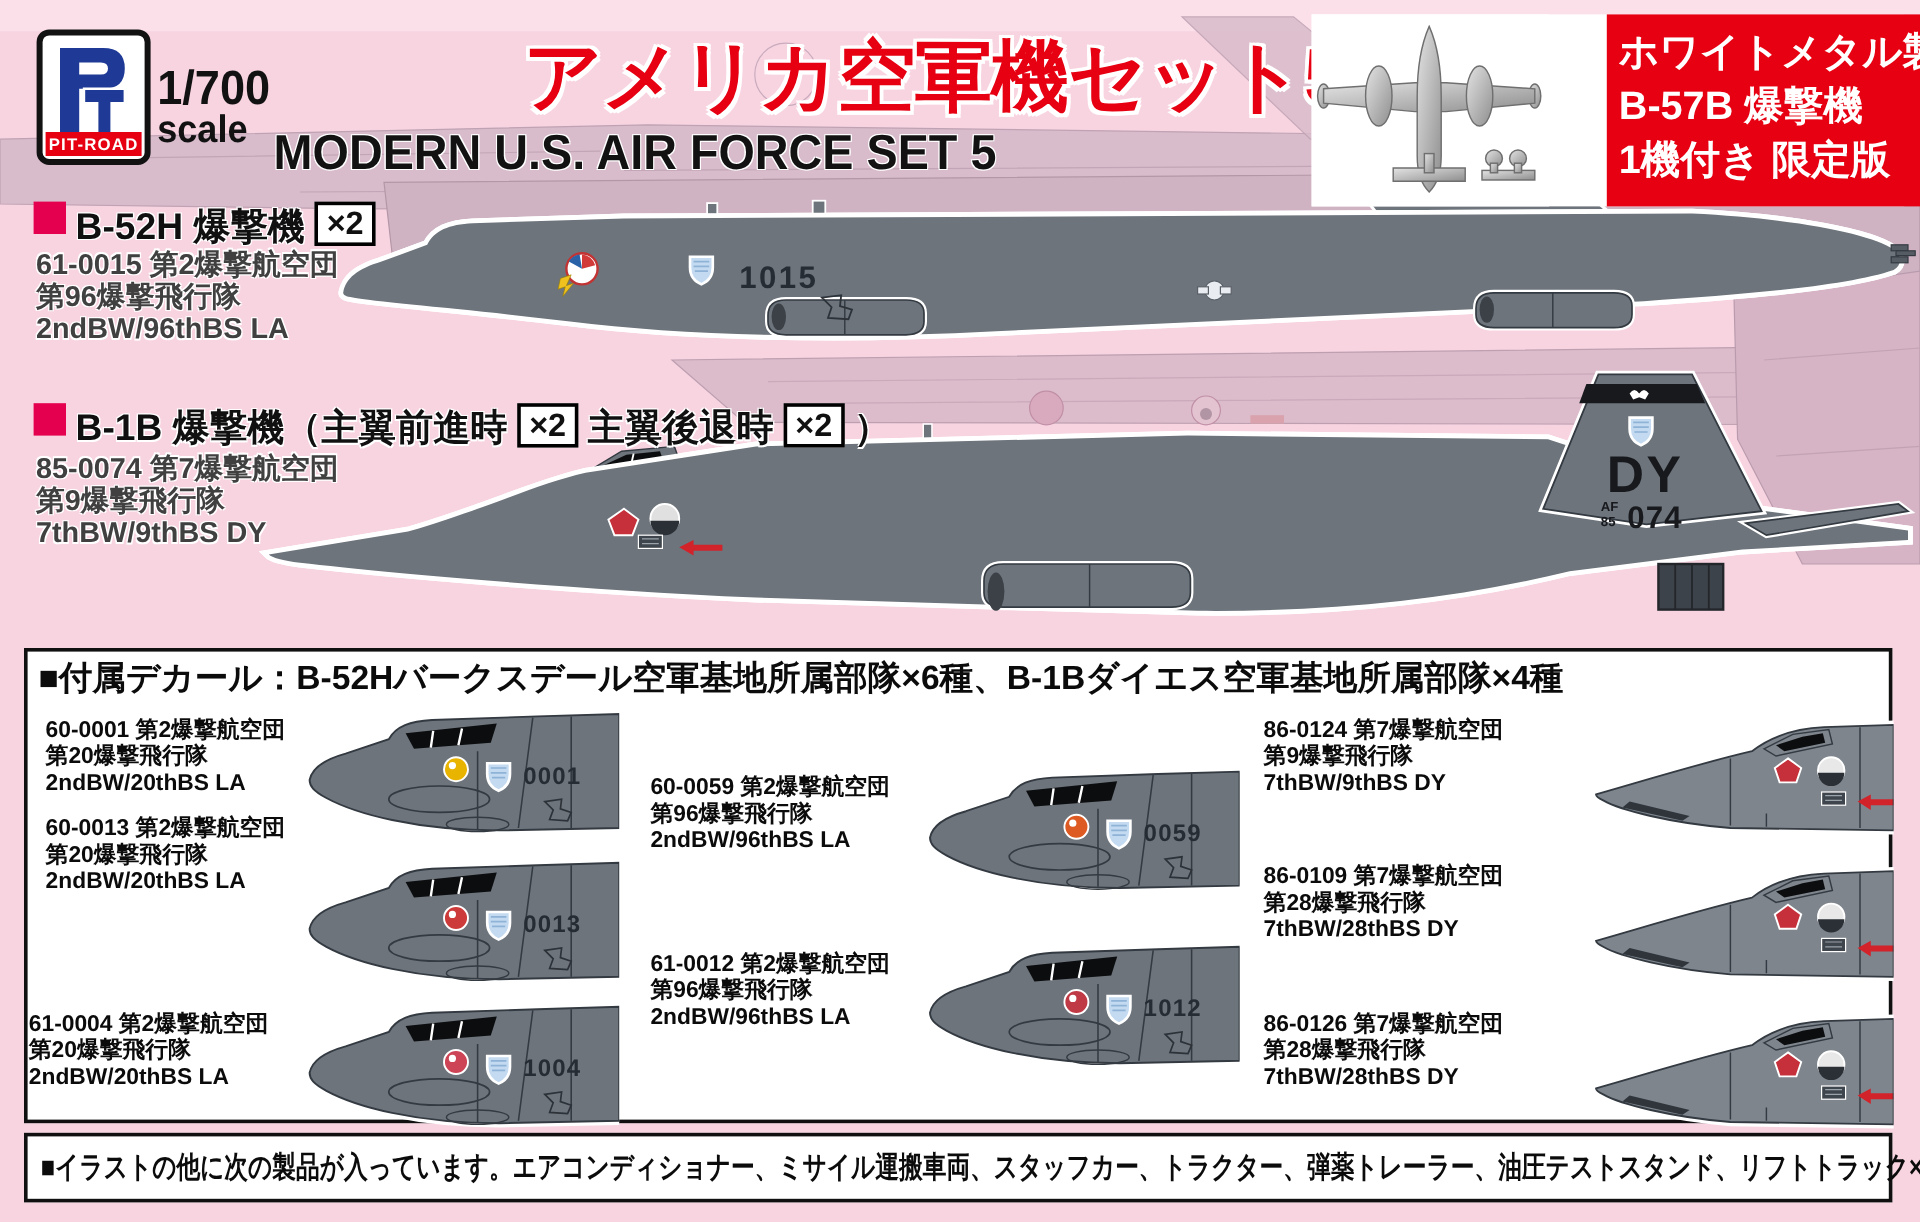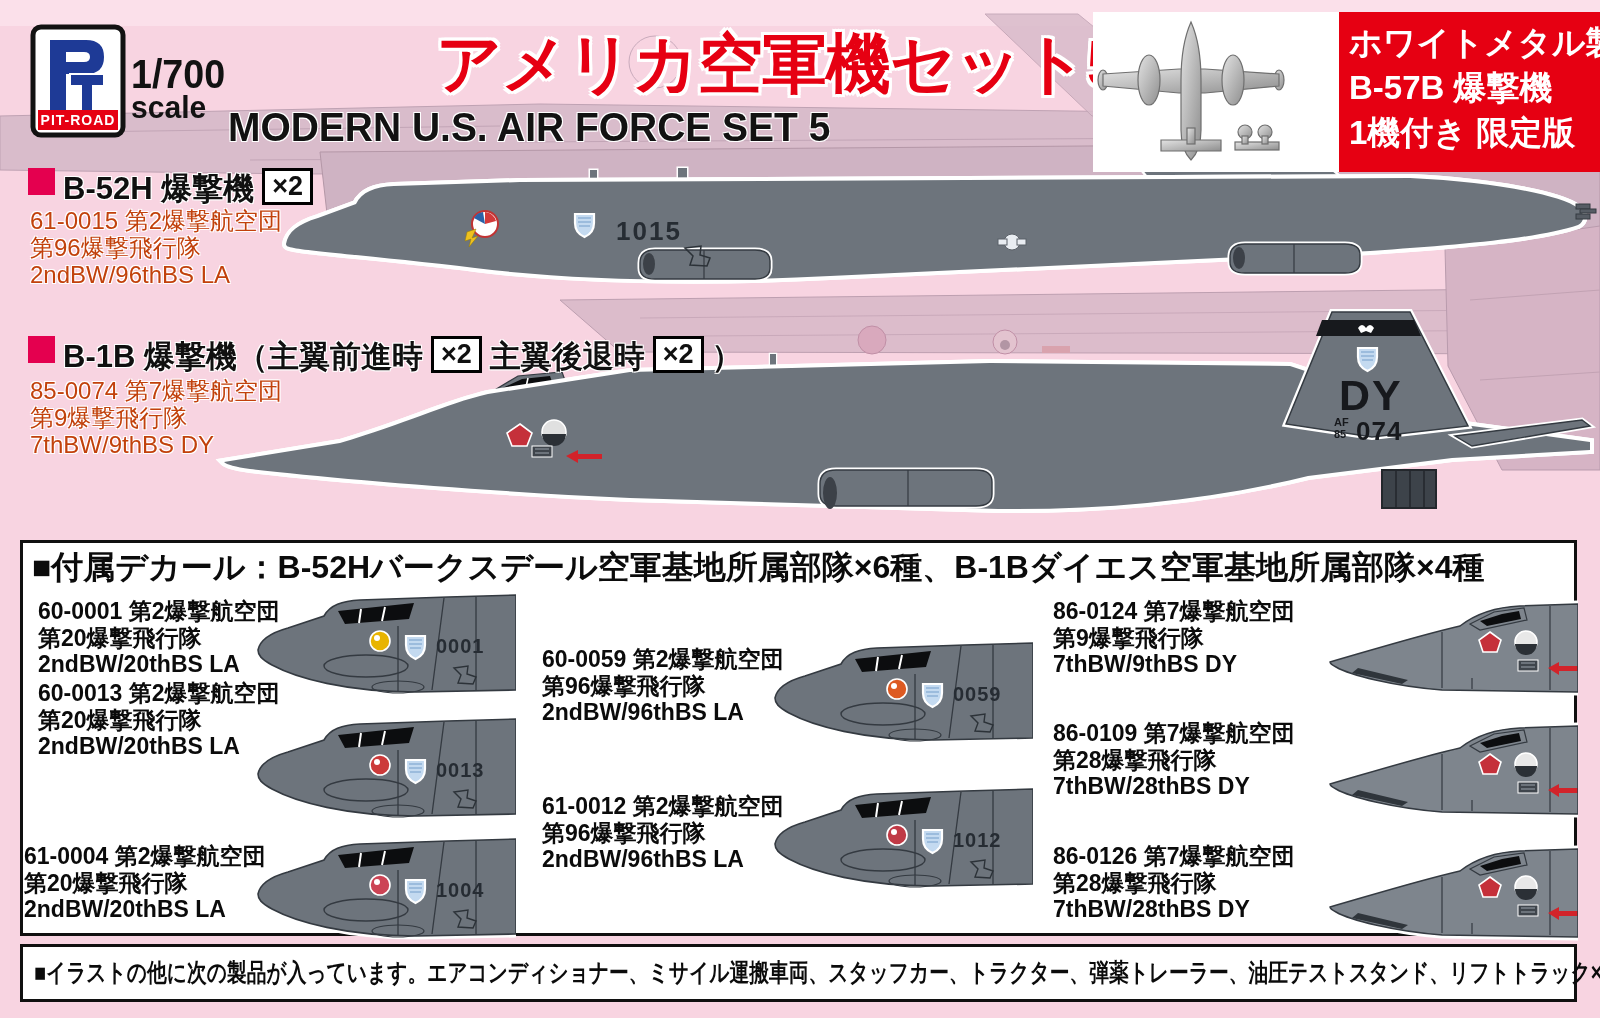--- a/index.html
+++ b/index.html
@@ -32,7 +32,7 @@
   .sec1-info{left:30px;top:208px;}
   .sec2-label{left:28px;top:336px;}
   .sec2-info{left:30px;top:378px;}
-  .info{font-size:24px;font-weight:400;color:#c2410c;line-height:1.12;white-space:nowrap;}
+  .info{font-size:24px;font-weight:700;color:#404040;line-height:1.12;white-space:nowrap;}
 
   
   .panel{left:20px;top:540px;width:1557px;height:396px;background:#fff;border:3px solid #101010;box-sizing:border-box;overflow:hidden;}

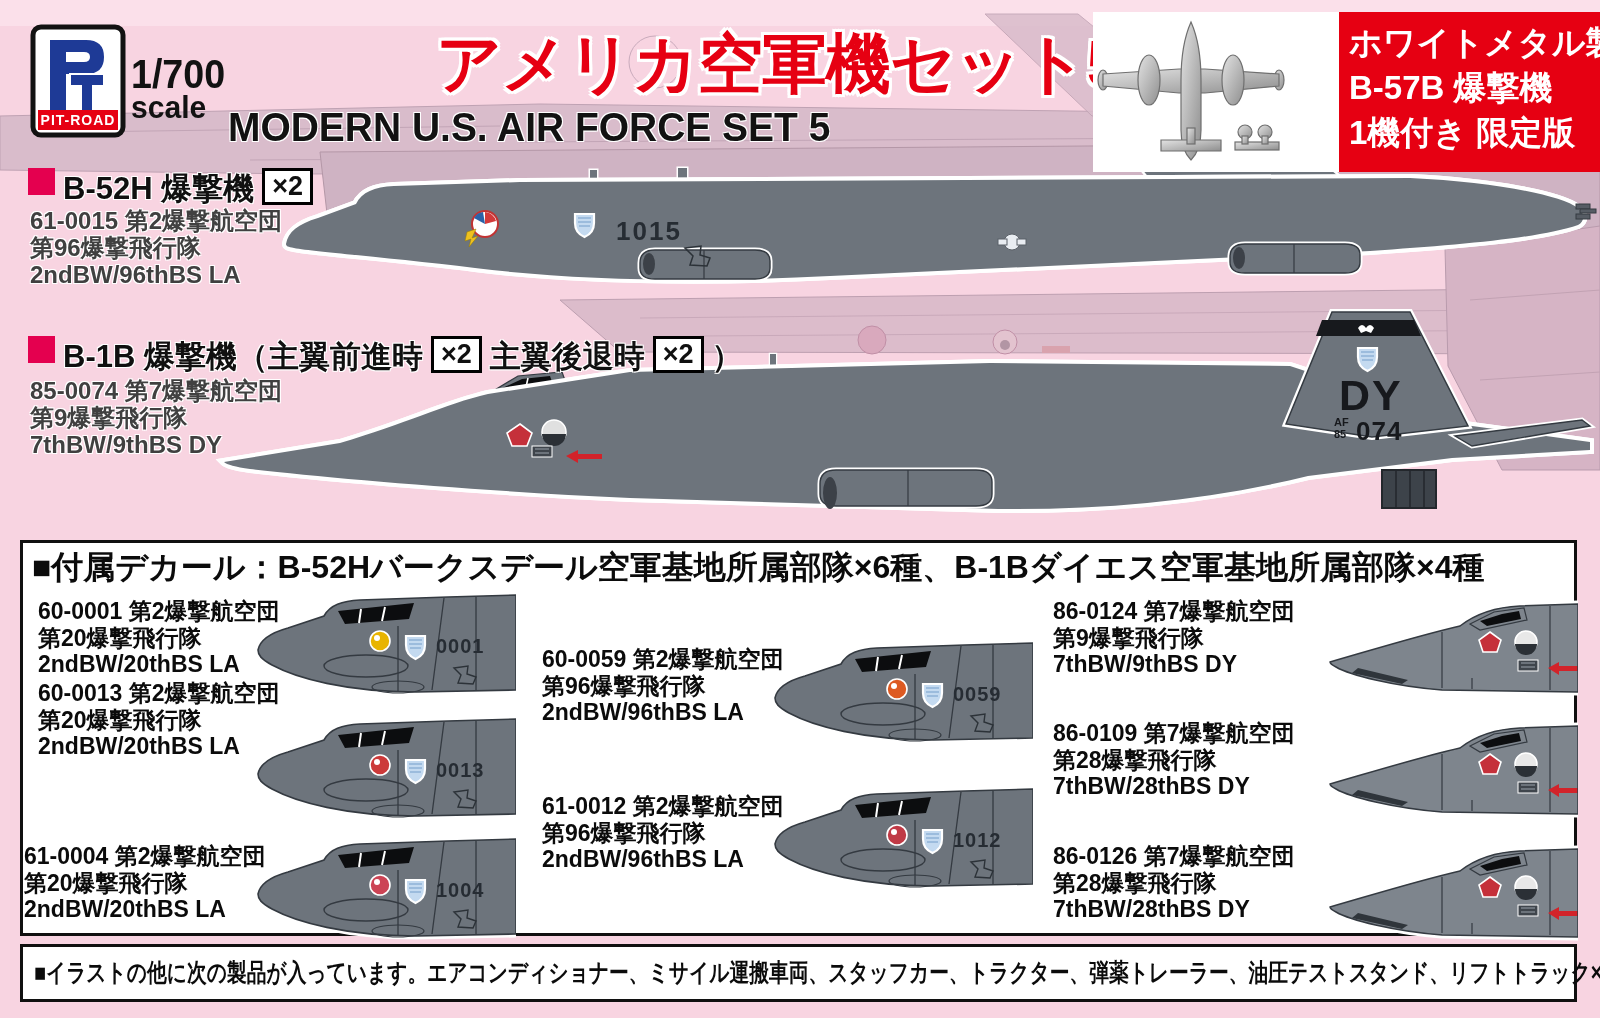--- a/index.html
+++ b/index.html
@@ -36,7 +36,7 @@
 
   
   .panel{left:20px;top:540px;width:1557px;height:396px;background:#fff;border:3px solid #101010;box-sizing:border-box;overflow:hidden;}
-  .panel-header{left:32px;top:546px;font-size:32px;font-weight:700;color:#0b0b0b;white-space:nowrap;}
+  .panel-header{left:32px;top:546px;font-size:28px;font-weight:700;color:#0b0b0b;white-space:nowrap;}
   .entry{font-size:23px;font-weight:700;color:#0b0b0b;line-height:1.16;white-space:nowrap;}
   .e0{left:38px;top:598px;} .e1{left:38px;top:680px;} .e2{left:24px;top:843px;}
   .e3{left:542px;top:646px;} .e4{left:542px;top:793px;}

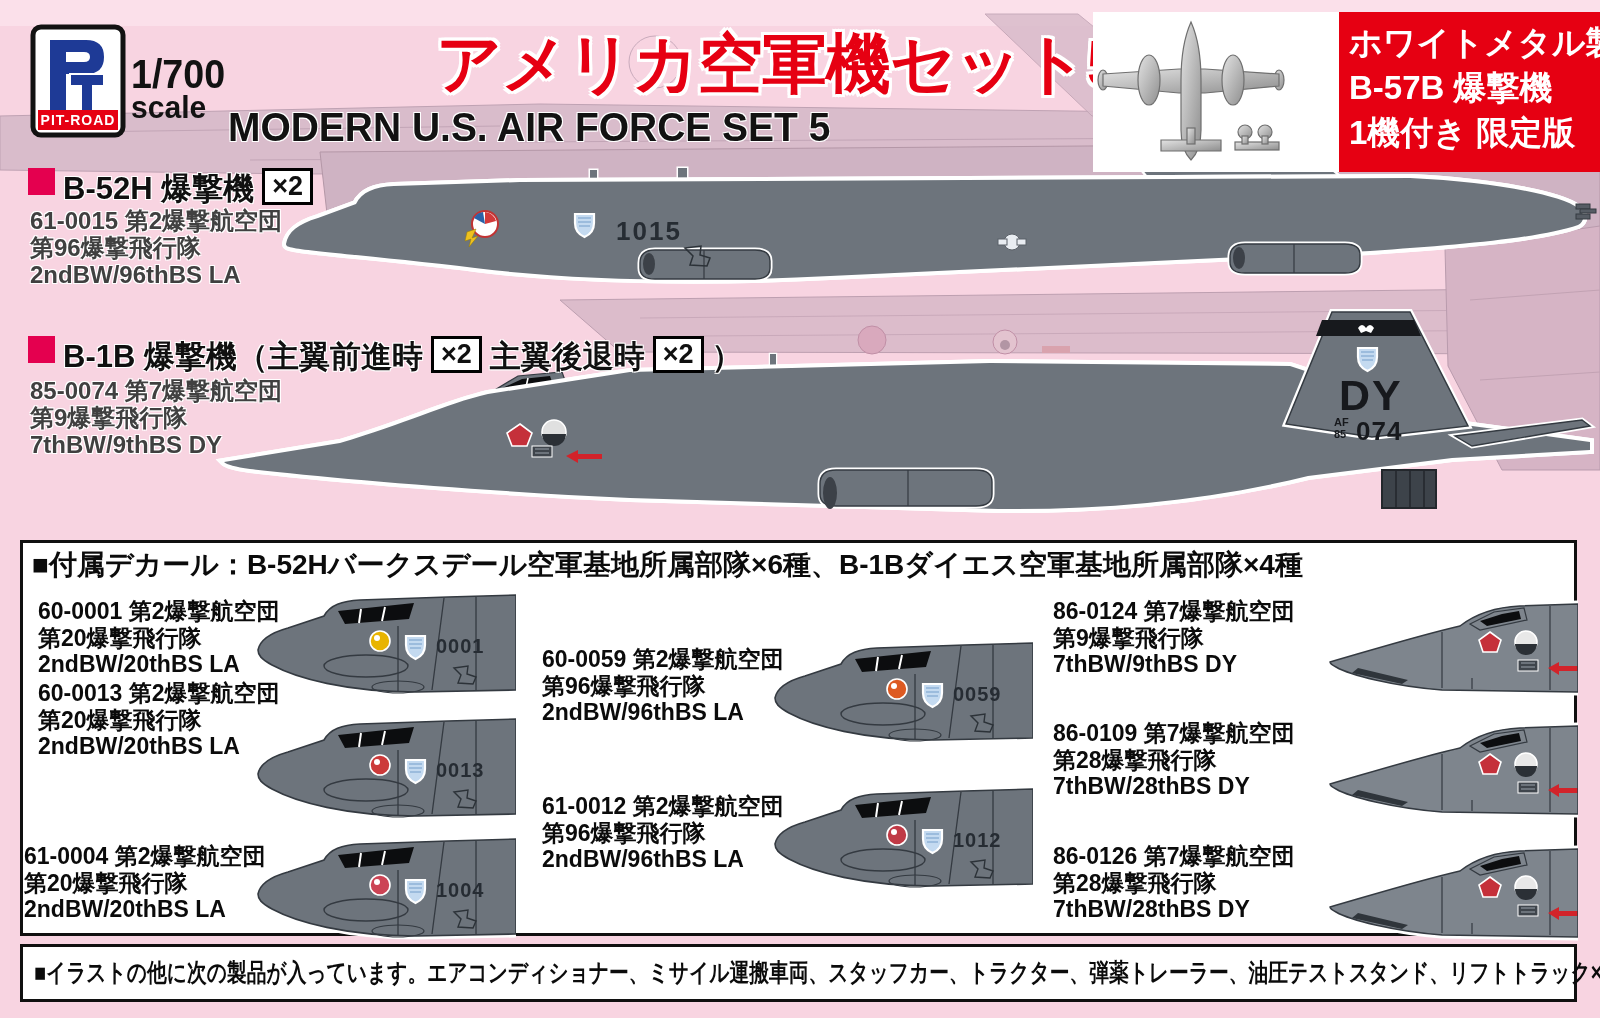--- a/index.html
+++ b/index.html
@@ -37,7 +37,7 @@
   
   .panel{left:20px;top:540px;width:1557px;height:396px;background:#fff;border:3px solid #101010;box-sizing:border-box;overflow:hidden;}
   .panel-header{left:32px;top:546px;font-size:28px;font-weight:700;color:#0b0b0b;white-space:nowrap;}
-  .entry{font-size:23px;font-weight:700;color:#0b0b0b;line-height:1.16;white-space:nowrap;}
+  .entry{font-size:19px;font-weight:700;color:#0b0b0b;line-height:1.16;white-space:nowrap;}
   .e0{left:38px;top:598px;} .e1{left:38px;top:680px;} .e2{left:24px;top:843px;}
   .e3{left:542px;top:646px;} .e4{left:542px;top:793px;}
   .e5{left:1053px;top:598px;} .e6{left:1053px;top:720px;} .e7{left:1053px;top:843px;}

